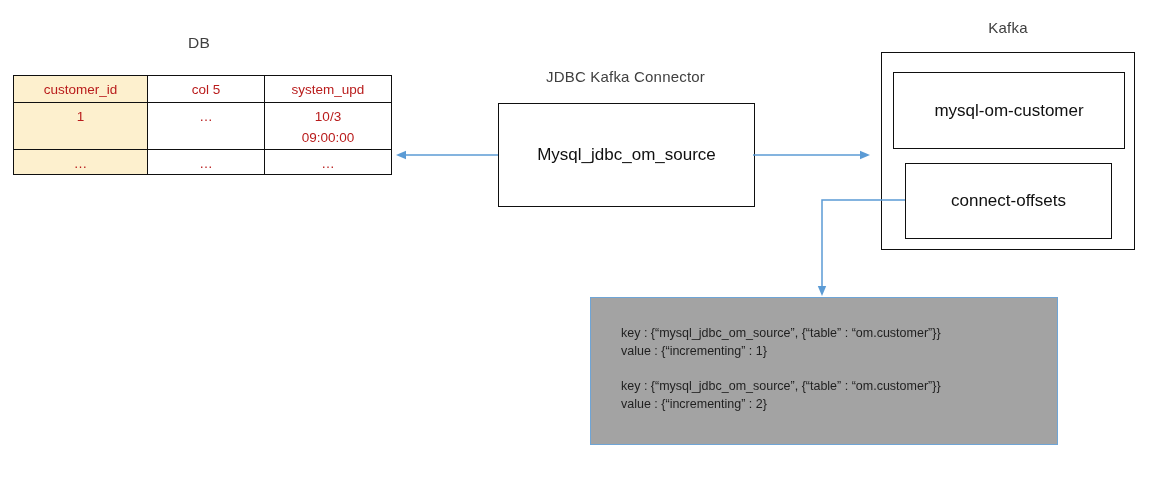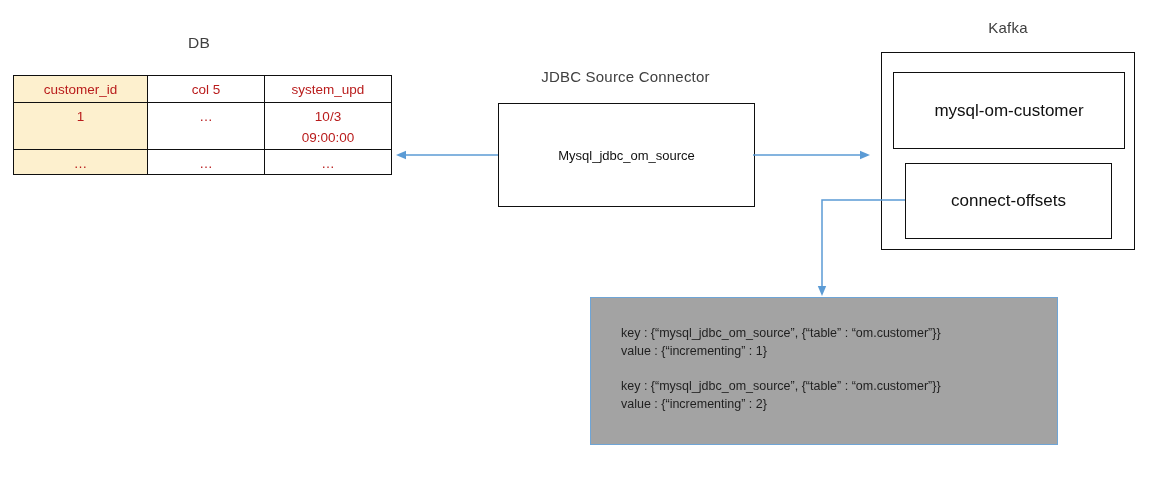--- a/index.html
+++ b/index.html
@@ -117,7 +117,7 @@
     </tbody>
   </table>
 
-  <div class="abs section-title" style="left:478px; top:68px; width:295px; font-size:15px;">JDBC Source Connector</div>
+  <div class="abs section-title" style="left:478px; top:68px; width:295px; font-size:15px;">JDBC Kafka Connector</div>
 
   <div class="black-box" style="left:498px; top:103px; width:255px; height:102px;">
     <span class="box-label-lg">Mysql_jdbc_om_source</span>

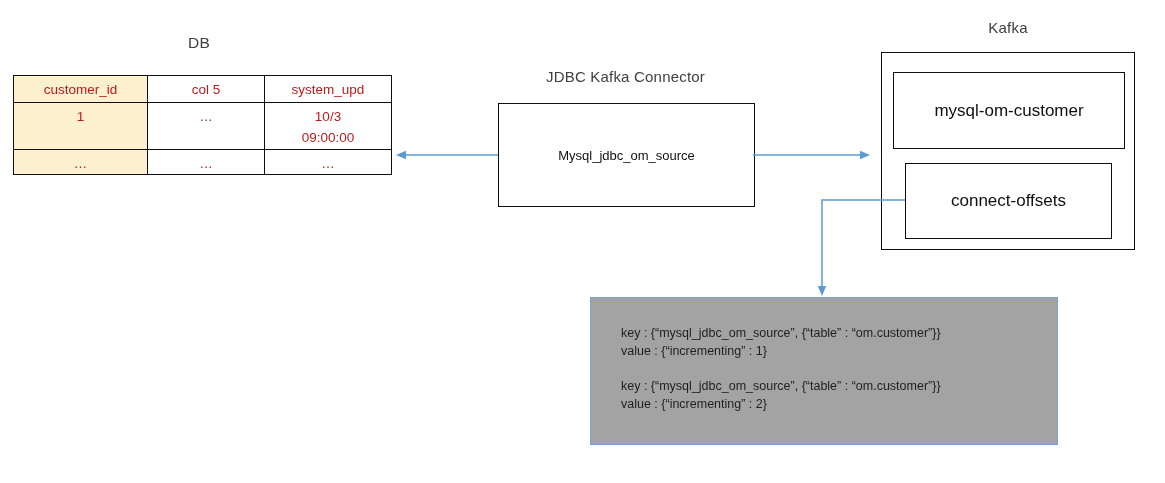--- a/index.html
+++ b/index.html
@@ -60,7 +60,7 @@
     align-items: center;
     justify-content: center;
   }
-  .box-label-lg { font-size: 13px; color: #101010; }
+  .box-label-lg { font-size: 17px; color: #101010; }
 
   
   .offsets-box {

